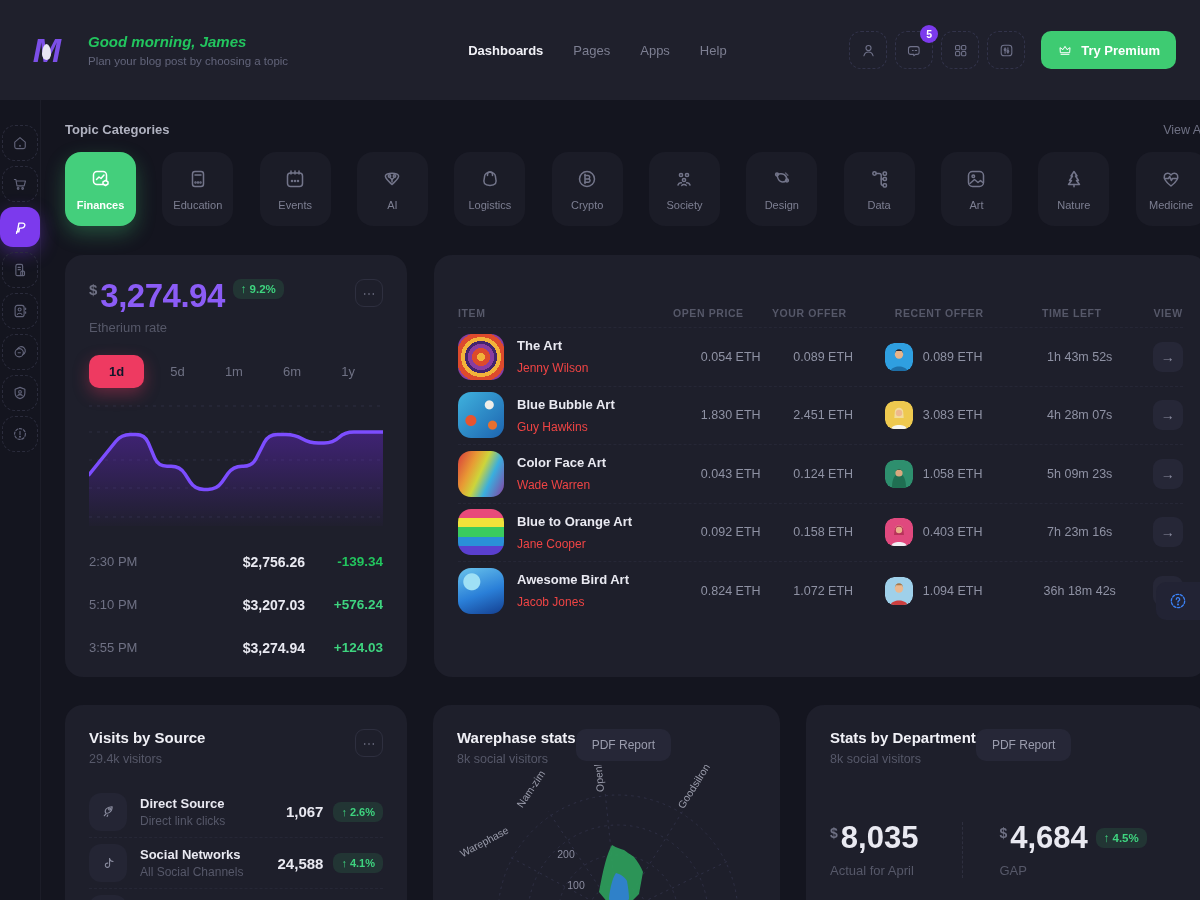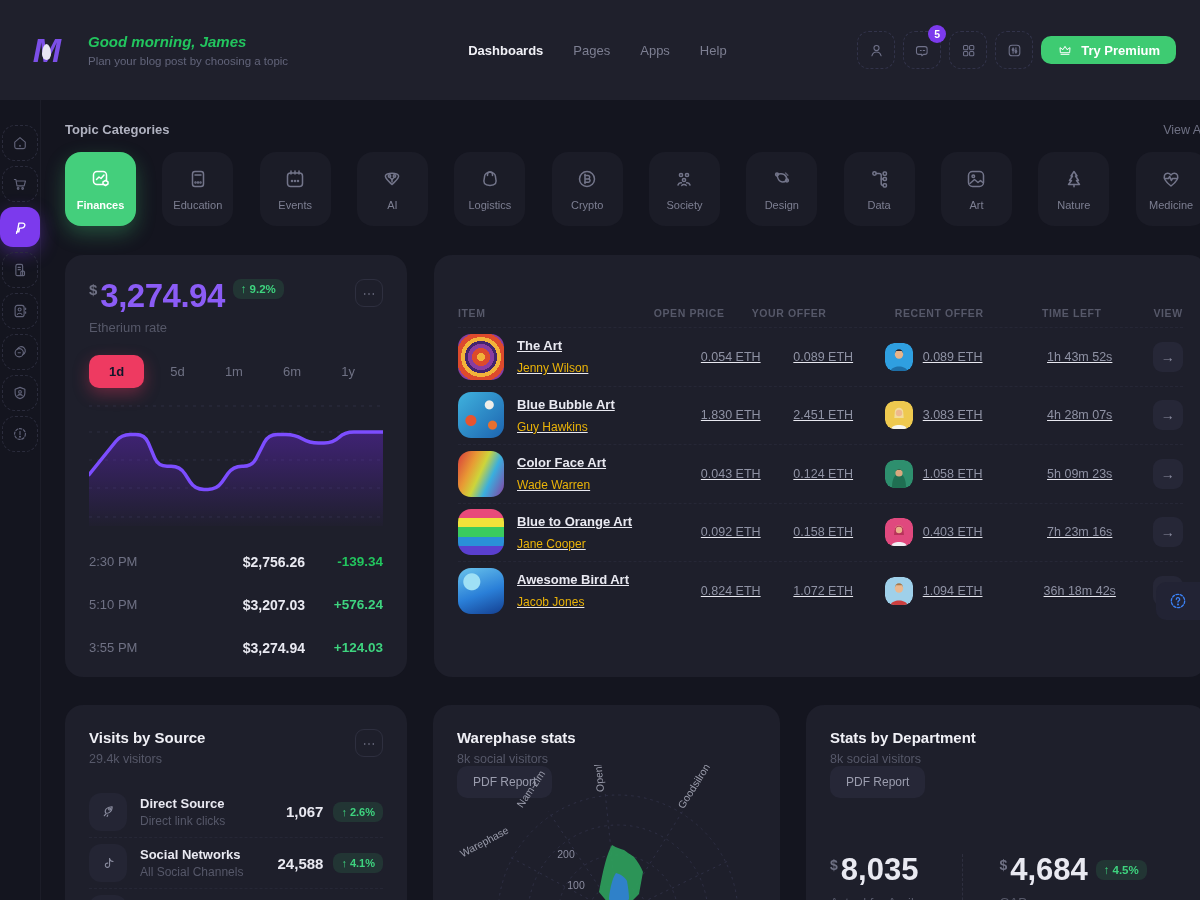--- a/index.html
+++ b/index.html
@@ -45,7 +45,7 @@
     display:flex; align-items:center; justify-content:center;
   }
   .premium {
-    height:28px; padding:0 16px; border:none; border-radius:10px;
+    margin-left:8px; height:38px; padding:0 16px; border:none; border-radius:10px;
     background:#3ecb72; color:#fff; font-size:13px; font-weight:bold;
     display:flex; align-items:center; gap:8px; cursor:pointer;
     font-family:inherit;

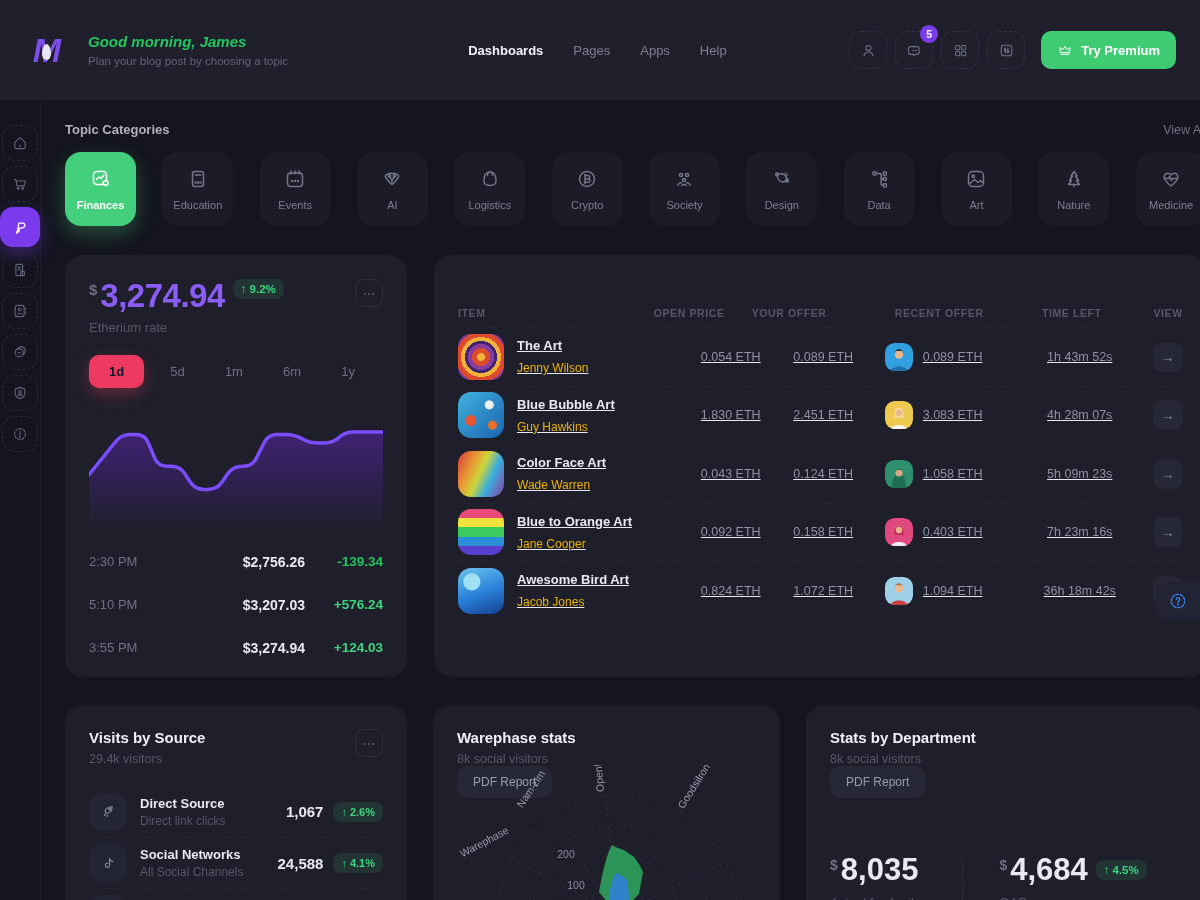--- a/index.html
+++ b/index.html
@@ -129,7 +129,7 @@
   .a-grid { display:grid; grid-template-columns:1fr 90px 95px 150px 118px 44px; align-items:center; }
   .a-headrow { height:28px;gap:8px; }
   .a-headrow span { font-size:10.5px; color:#565869; letter-spacing:.6px; font-weight:bold; }
-  .a-headrow span:nth-child(2), .a-headrow span:nth-child(3) { text-align:left; }
+  .a-headrow span:nth-child(2), .a-headrow span:nth-child(3) { text-align:right; }
   .a-headrow span:nth-child(4) { padding-left:40px; }
   .a-headrow span:nth-child(5) { text-align:center; }
   .a-headrow span:nth-child(6) { text-align:right; }

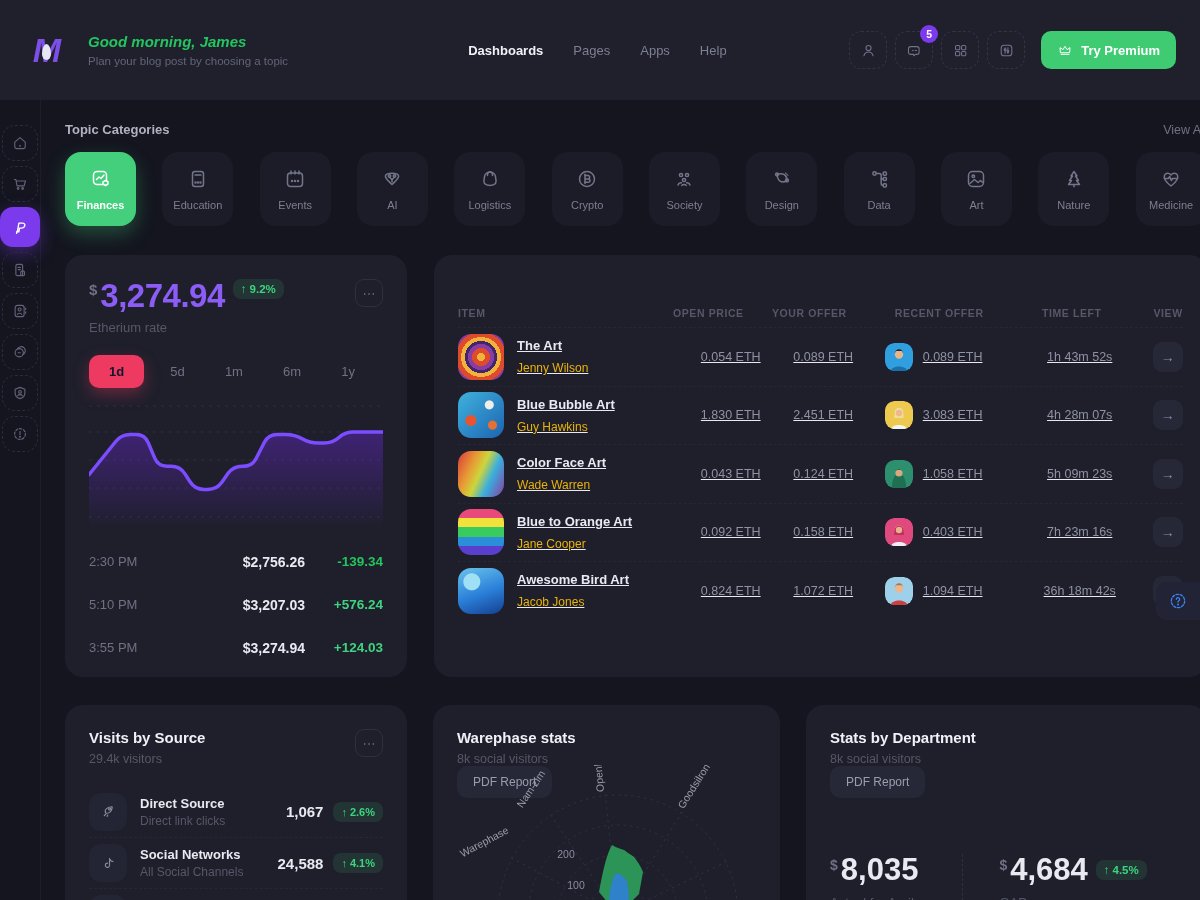--- a/index.html
+++ b/index.html
@@ -133,7 +133,7 @@
   .a-headrow span:nth-child(4) { padding-left:40px; }
   .a-headrow span:nth-child(5) { text-align:center; }
   .a-headrow span:nth-child(6) { text-align:right; }
-  .a-row { height:58.5px; border-top:1px dashed #262736;text-decoration:underline; }
+  .a-row { height:58.5px; border-top:1px dashed #262736; }
   .a-row:first-of-type { border-top:none; }
   .a-item { display:flex; align-items:center; gap:13px; }
   .thumb { width:46px; height:46px; border-radius:13px; flex:none; }

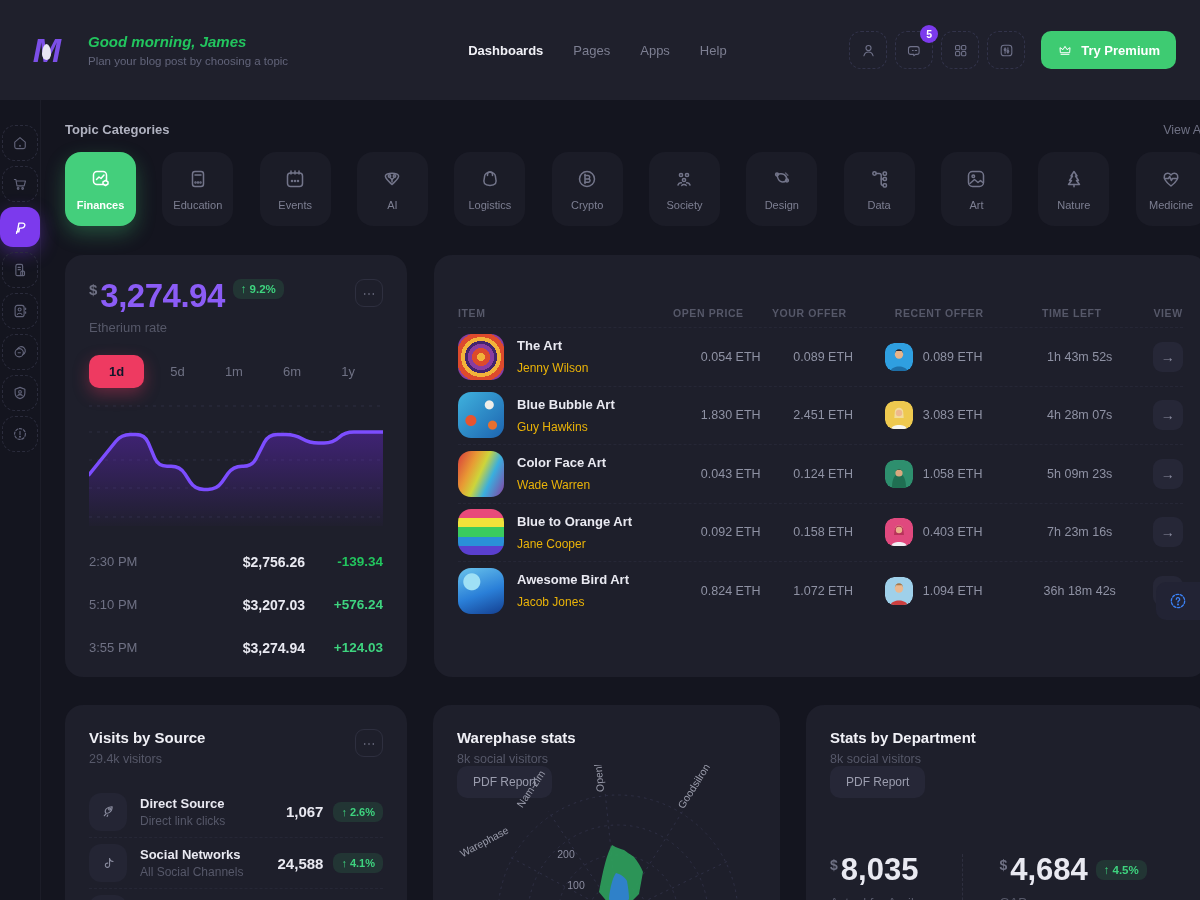--- a/index.html
+++ b/index.html
@@ -143,7 +143,7 @@
   .art-4 { background:linear-gradient(180deg,#e84a7a 0 20%,#f0e23a 20% 40%,#3acb5e 40% 60%,#2a8fd8 60% 80%,#5a3fcf 80% 100%); }
   .art-5 { background:radial-gradient(circle at 30% 30%, #9fe0f5 0 8px, rgba(0,0,0,0) 9px), linear-gradient(160deg,#6ac4ec 0%,#2a7fd8 55%,#143f90 100%); }
   .a-title { display:block; font-size:13px; font-weight:bold; color:#e9e9f1; }
-  .a-owner { display:block; font-size:12px; color:#eab308; margin-top:8px; }
+  .a-owner { display:block; font-size:12px; color:#ef4444; margin-top:8px; }
   .a-val { font-size:12.5px; color:#8f92a4; }
   .a-row .a-val:nth-child(2), .a-row .a-val:nth-child(3) { text-align:center; }
   .a-recent { display:flex; align-items:center; gap:10px; padding-left:14px; }

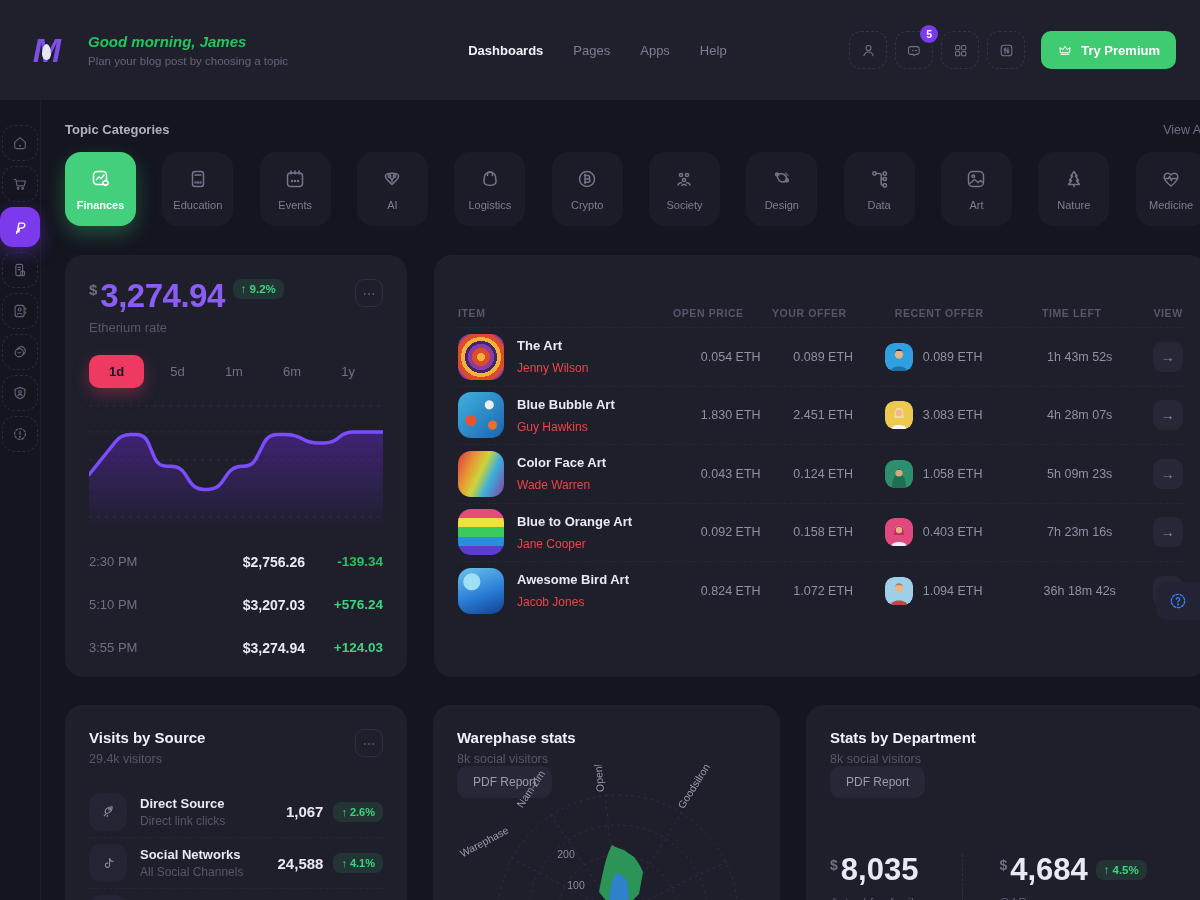--- a/index.html
+++ b/index.html
@@ -173,7 +173,7 @@
 
   
   .warephase { height:420px; overflow:hidden; }
-  .w-head { display:flex; justify-content:flex-start; align-items:flex-start;flex-direction:column; }
+  .w-head { display:flex; justify-content:flex-start; align-items:flex-start; }
   .polar { position:absolute; left:0; top:60px; }
   .polar text { font-size:10.5px; fill:#9a9cab; font-family:"Liberation Sans","DejaVu Sans",sans-serif; }
   .polar .tick { fill:#8b8da0; font-size:10.5px; }

